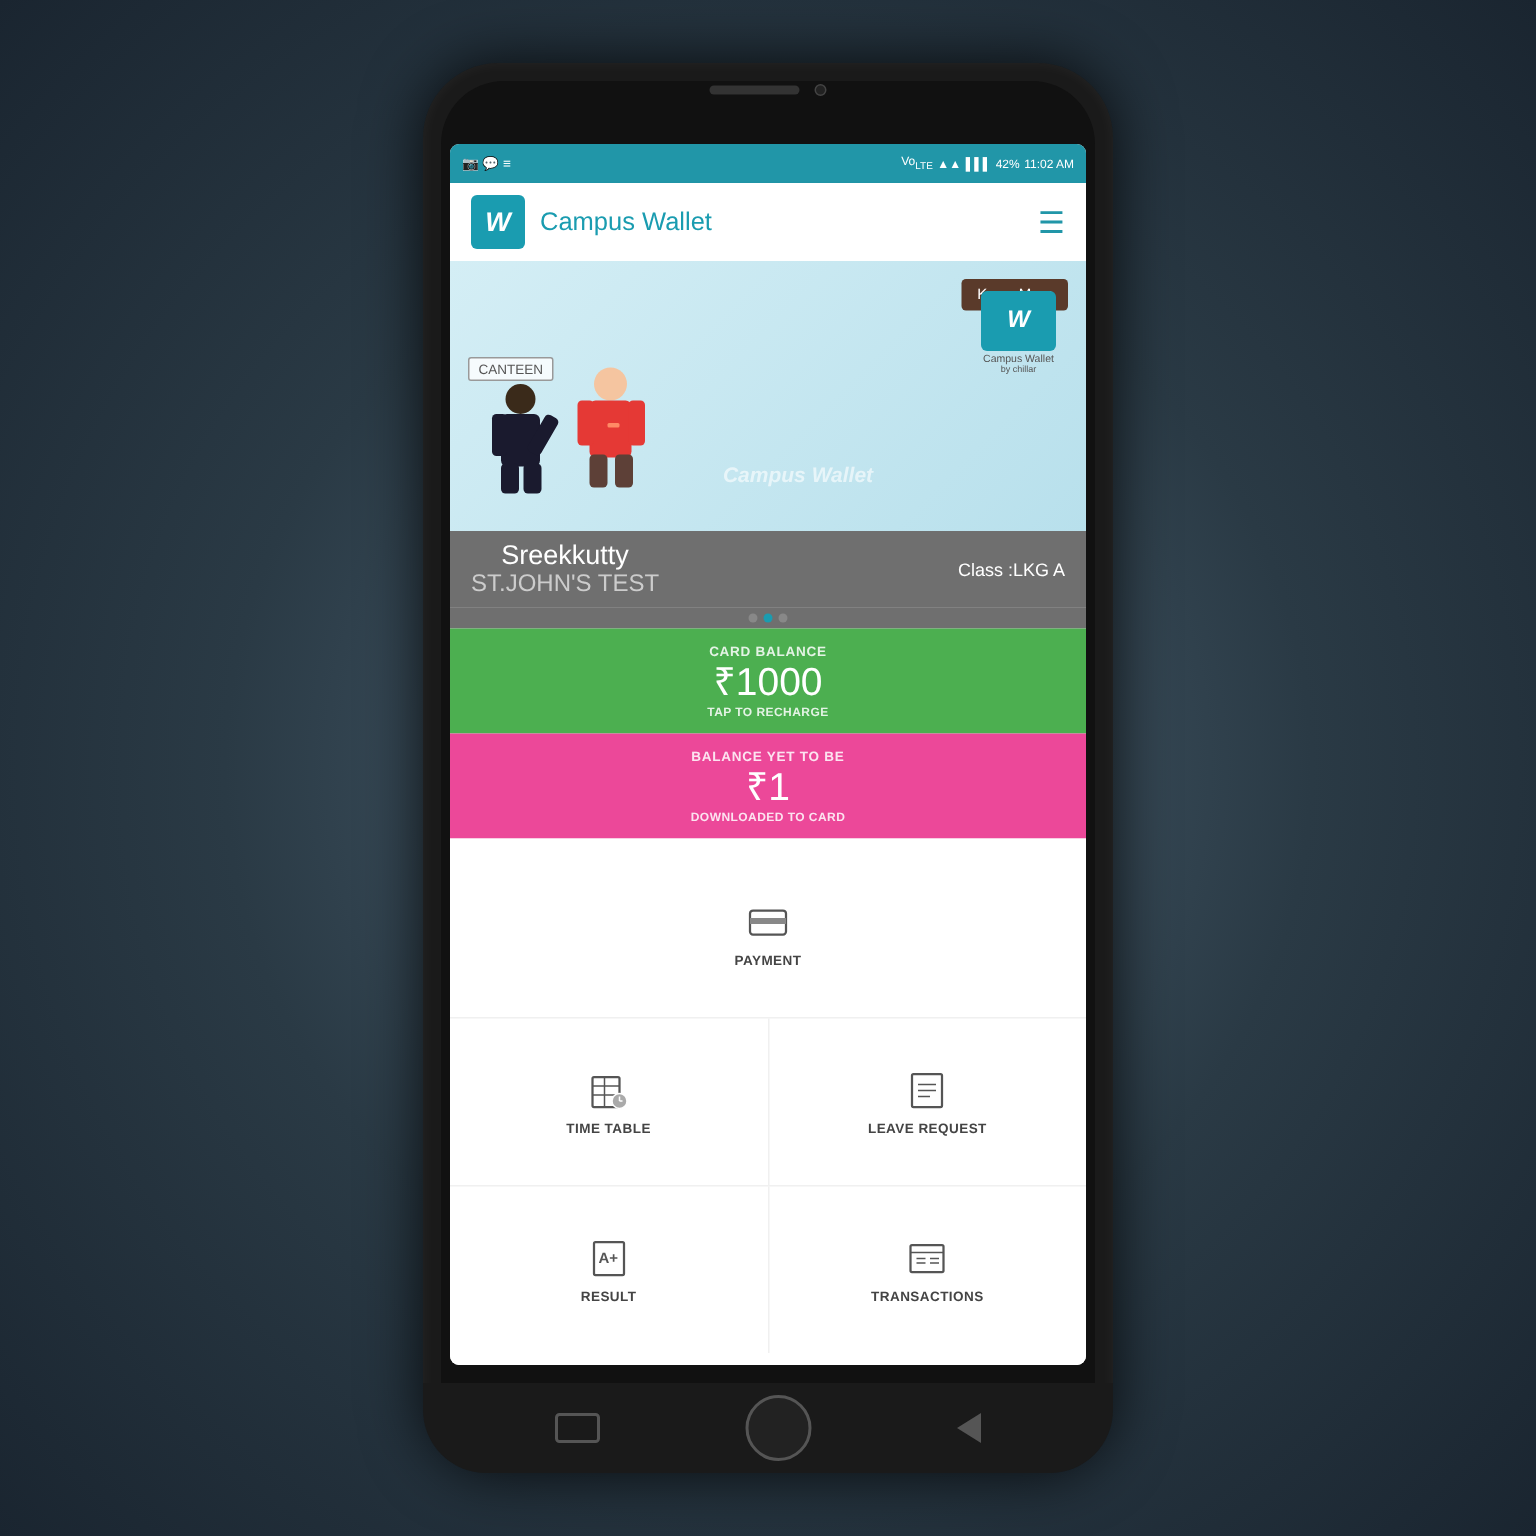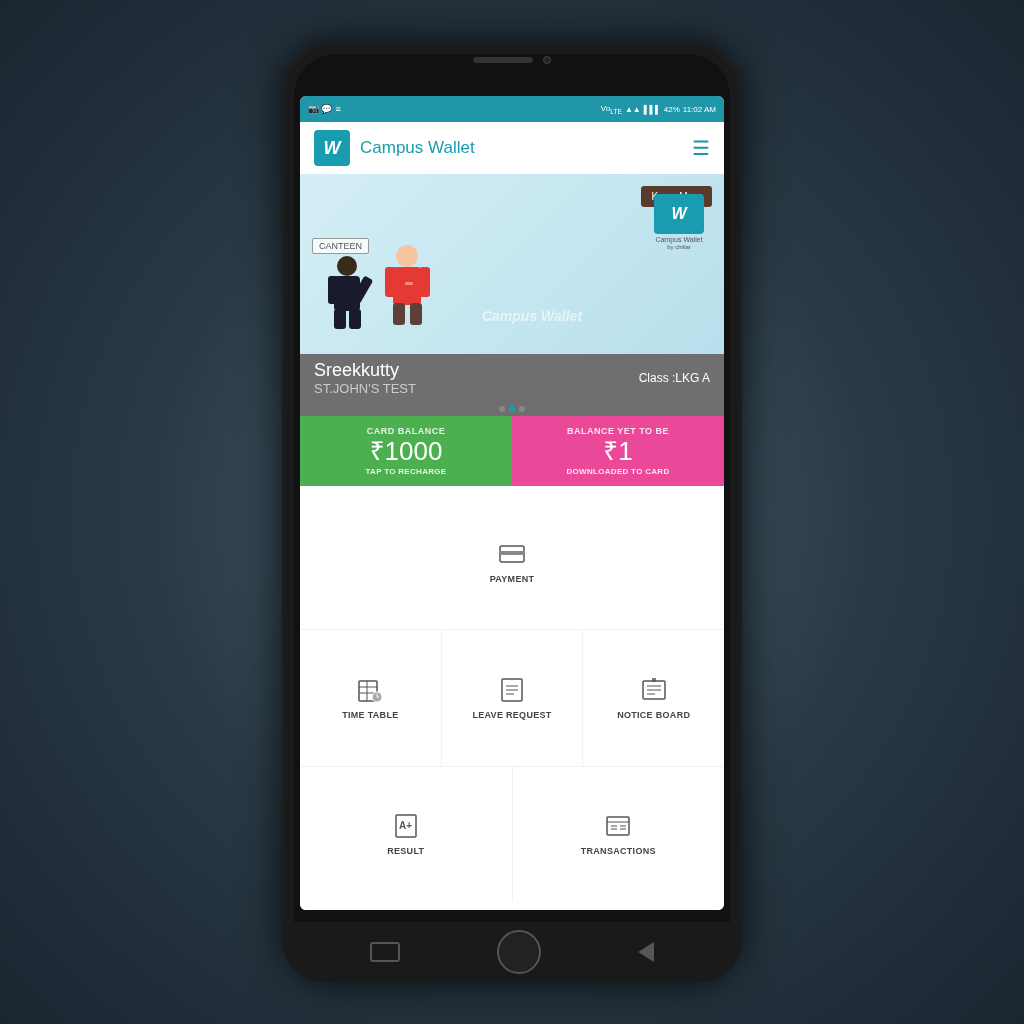--- a/index.html
+++ b/index.html
@@ -130,6 +130,7 @@
       padding: 6px 14px;
       display: flex; align-items: center; justify-content: space-between;
       flex-shrink: 0;
+      text-align: center;
     }
     .user-name { color: white; font-size: 18px; font-weight: 500; }
     .user-school { color: #ccc; font-size: 13px; }

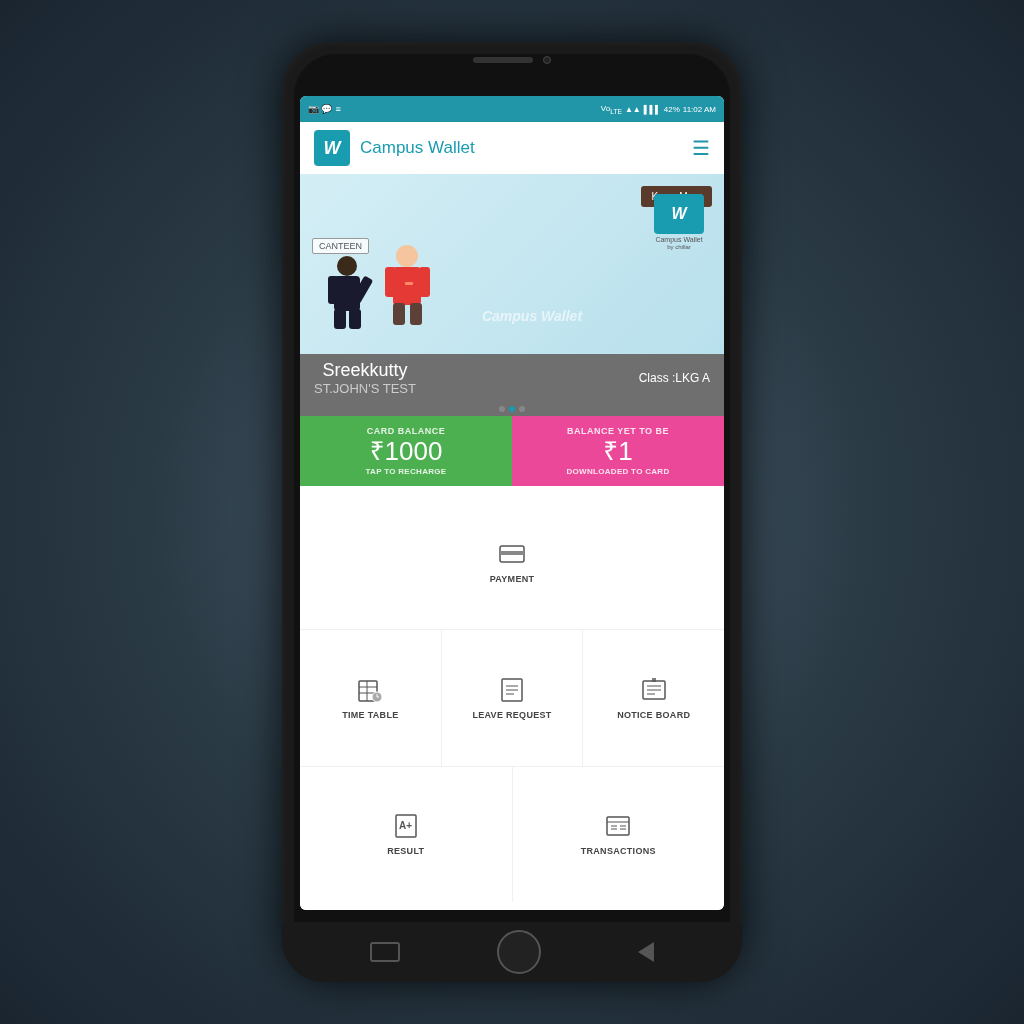--- a/index.html
+++ b/index.html
@@ -133,7 +133,7 @@
       text-align: center;
     }
     .user-name { color: white; font-size: 18px; font-weight: 500; }
-    .user-school { color: #ccc; font-size: 13px; }
+    .user-school { color: #ccc; font-size: 16px; }
     .user-class { color: white; font-size: 12px; }
     .dots-indicator {
       display: flex; gap: 4px; justify-content: center;

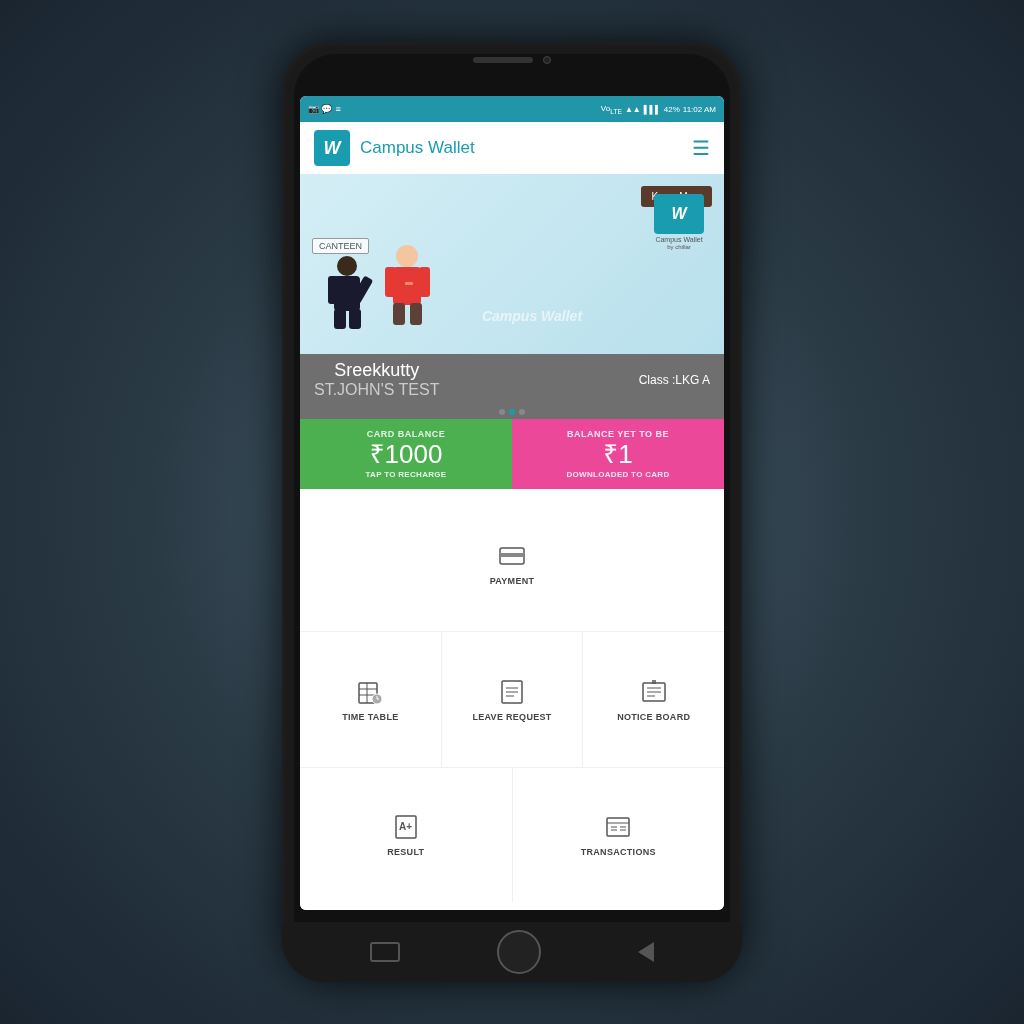--- a/index.html
+++ b/index.html
@@ -143,7 +143,7 @@
     .dot.active { background: #1a9cb0; }
     
     .balance-row {
-      display: flex; flex-shrink: 0;
+      display: flex; flex-shrink: 0; flex-direction: column;
     }
     .balance-card {
       flex: 1; padding: 10px 14px; text-align: center;

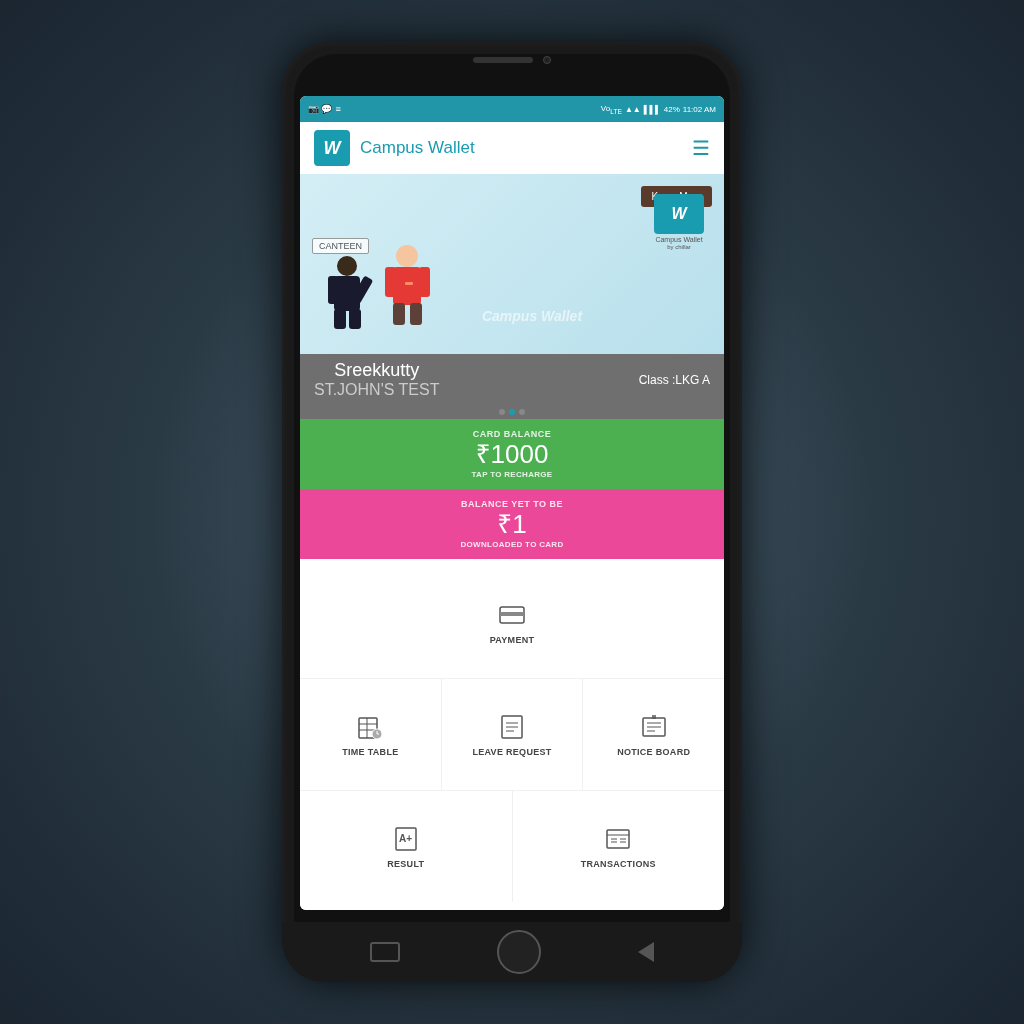--- a/index.html
+++ b/index.html
@@ -319,17 +319,6 @@
             </svg>
             <span class="menu-label">LEAVE REQUEST</span>
           </div>
-          <div class="menu-item">
-            <svg class="icon-svg" viewBox="0 0 28 28">
-              <rect x="3" y="5" width="22" height="18" rx="1" stroke="#555" stroke-width="1.5" fill="none"></rect>
-              <line x1="7" y1="10" x2="21" y2="10" stroke="#555" stroke-width="1"></line>
-              <line x1="7" y1="14" x2="21" y2="14" stroke="#555" stroke-width="1"></line>
-              <line x1="7" y1="18" x2="15" y2="18" stroke="#555" stroke-width="1"></line>
-              <line x1="13" y1="2" x2="13" y2="6" stroke="#555" stroke-width="1.5"></line>
-              <line x1="15" y1="2" x2="15" y2="6" stroke="#555" stroke-width="1.5"></line>
-            </svg>
-            <span class="menu-label">NOTICE BOARD</span>
-          </div>
         </div>
 
         <div class="menu-row">

